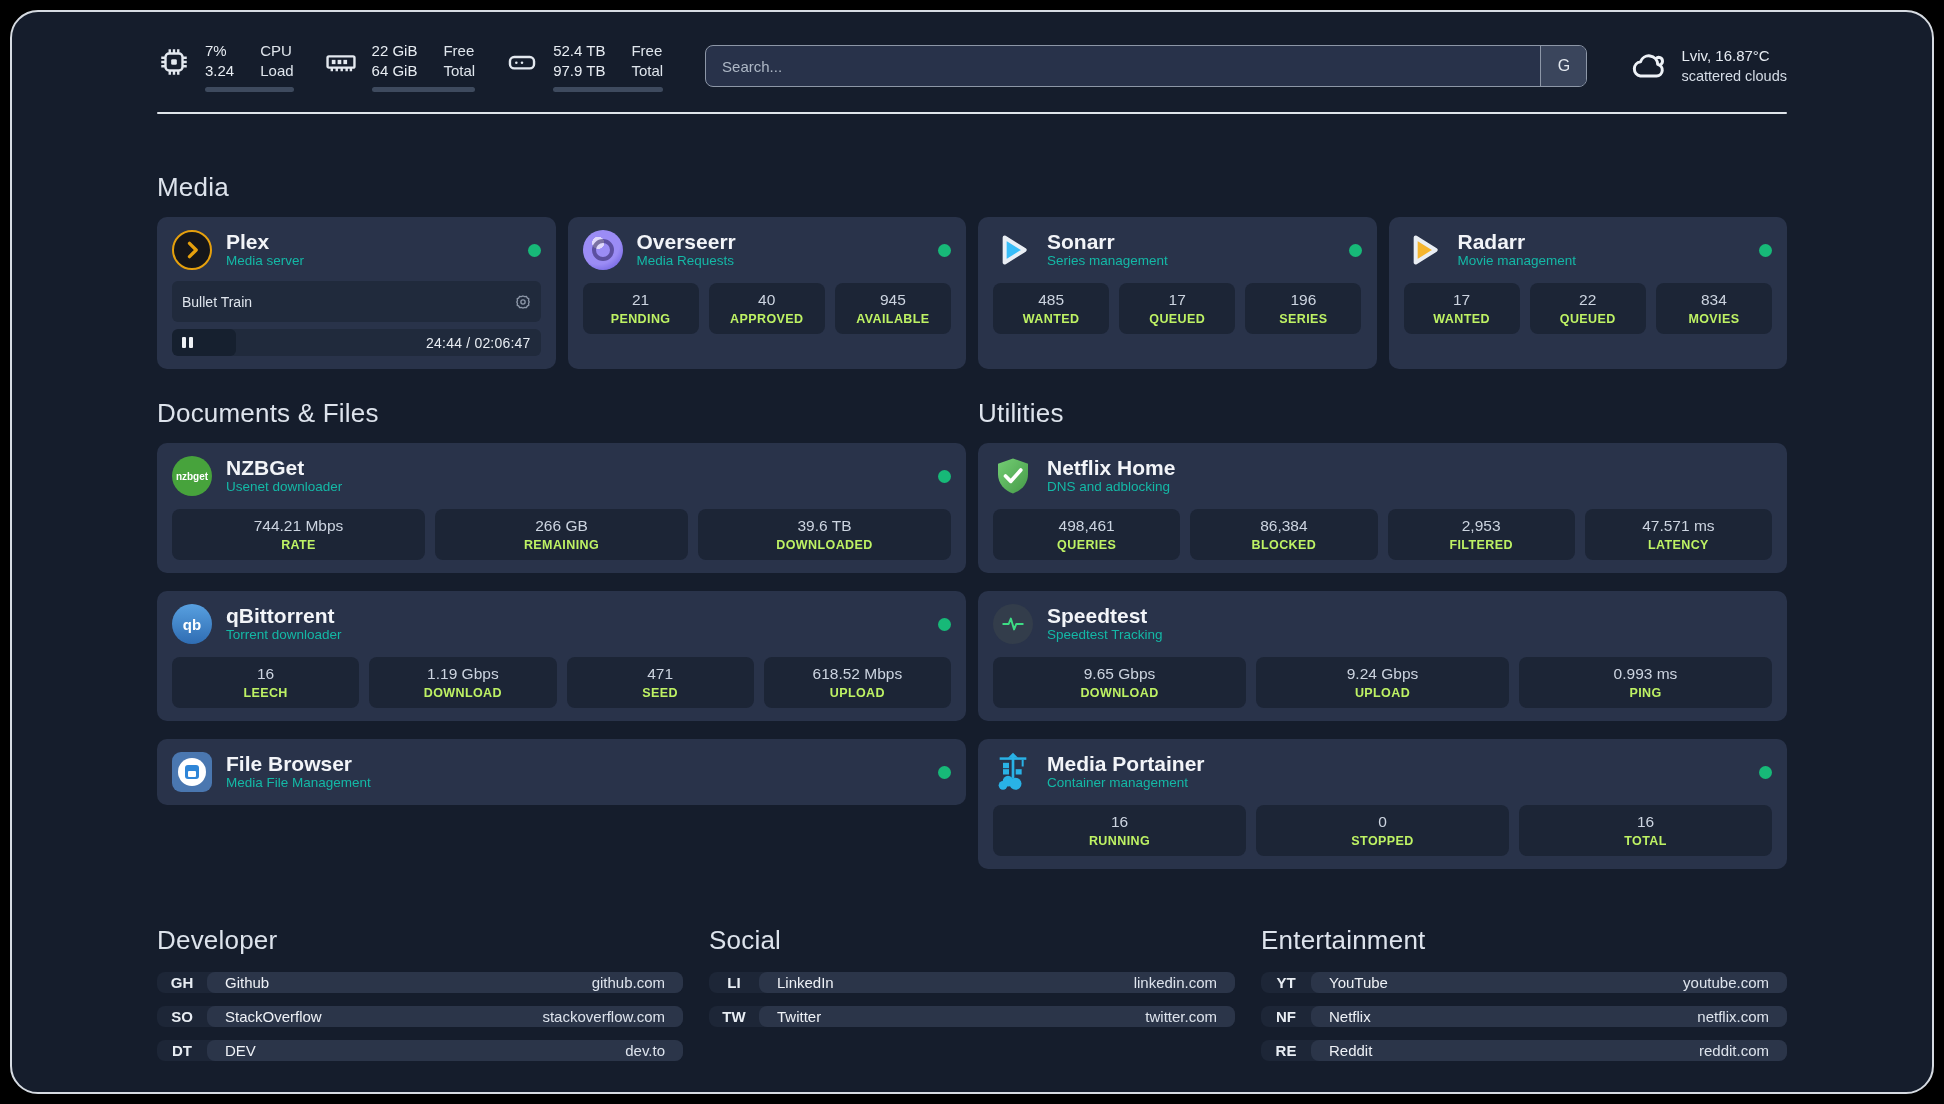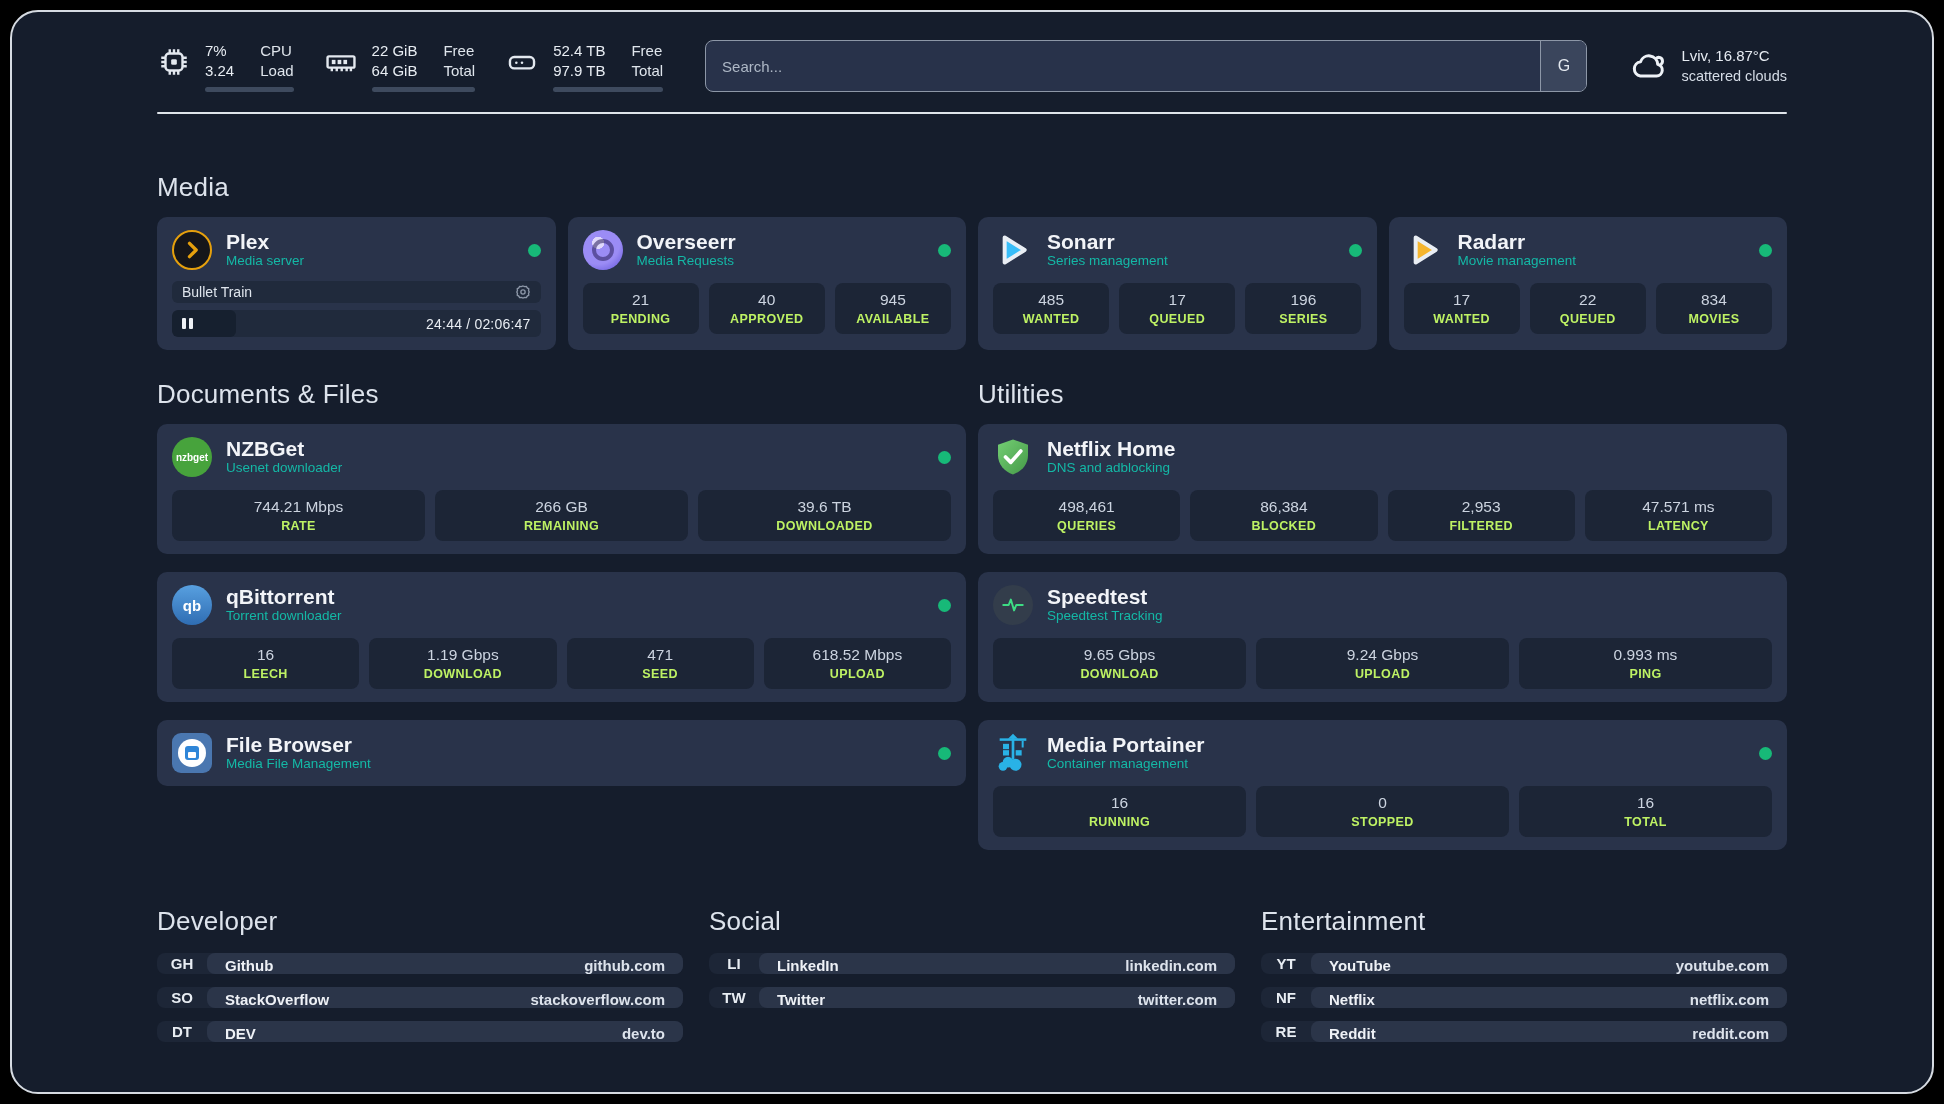--- a/index.html
+++ b/index.html
@@ -20,7 +20,7 @@
   .m-col.lab { color:#dfe5ec; }
   .bar { height:5px; border-radius:3px; background:#3e4a5e; margin-top:6px; overflow:hidden; }
   .bar-fill { height:100%; border-radius:3px; background:#b9c2cf; }
-  .search { flex:1; display:flex; align-items:stretch; height:52px; border:1px solid #8d97a7;
+  .search { flex:1; display:flex; align-items:stretch; height:42px; border:1px solid #8d97a7;
     border-radius:8px; background:#28324a; overflow:hidden; margin:0 12px; }
   .search input { flex:1; background:transparent; border:none; outline:none; color:#e6ebf2;
     font-size:15px; padding:0 16px; font-family:inherit; }

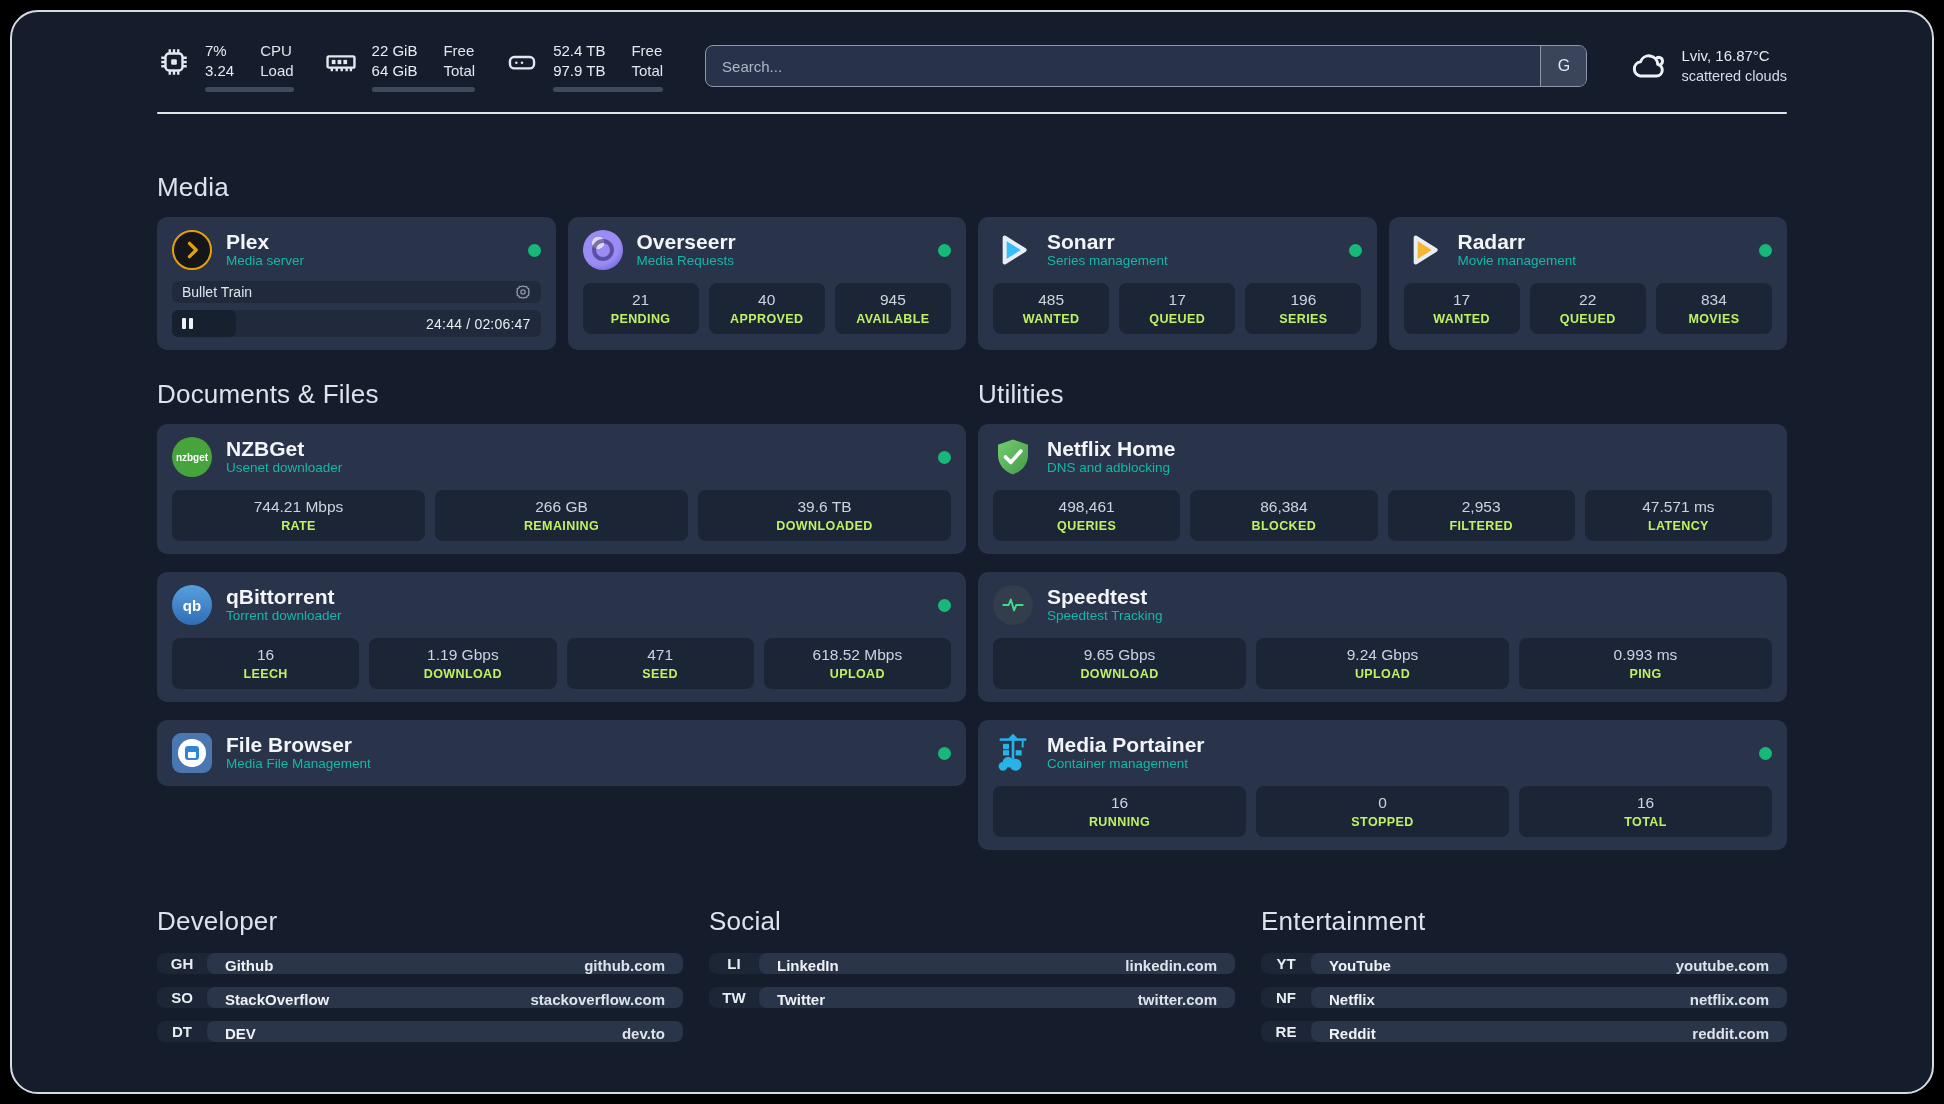--- a/index.html
+++ b/index.html
@@ -68,7 +68,7 @@
   .ic-speed svg { width:26px; height:26px; }
   .ic-plain svg { width:40px; height:40px; }
   
-  .np-row { margin-top:11px; background:#202a3c; border-radius:6px; height:22px; display:flex;
+  .np-row { margin-top:11px; background:#202a3c; border-radius:6px; height:41px; display:flex;
     align-items:center; padding:0 10px; font-size:14px; color:#dfe5ed; }
   .np-row .gear { margin-left:auto; color:#8d97a8; width:16px; height:16px; cursor:pointer; }
   .np-row .gear svg { width:16px; height:16px; }

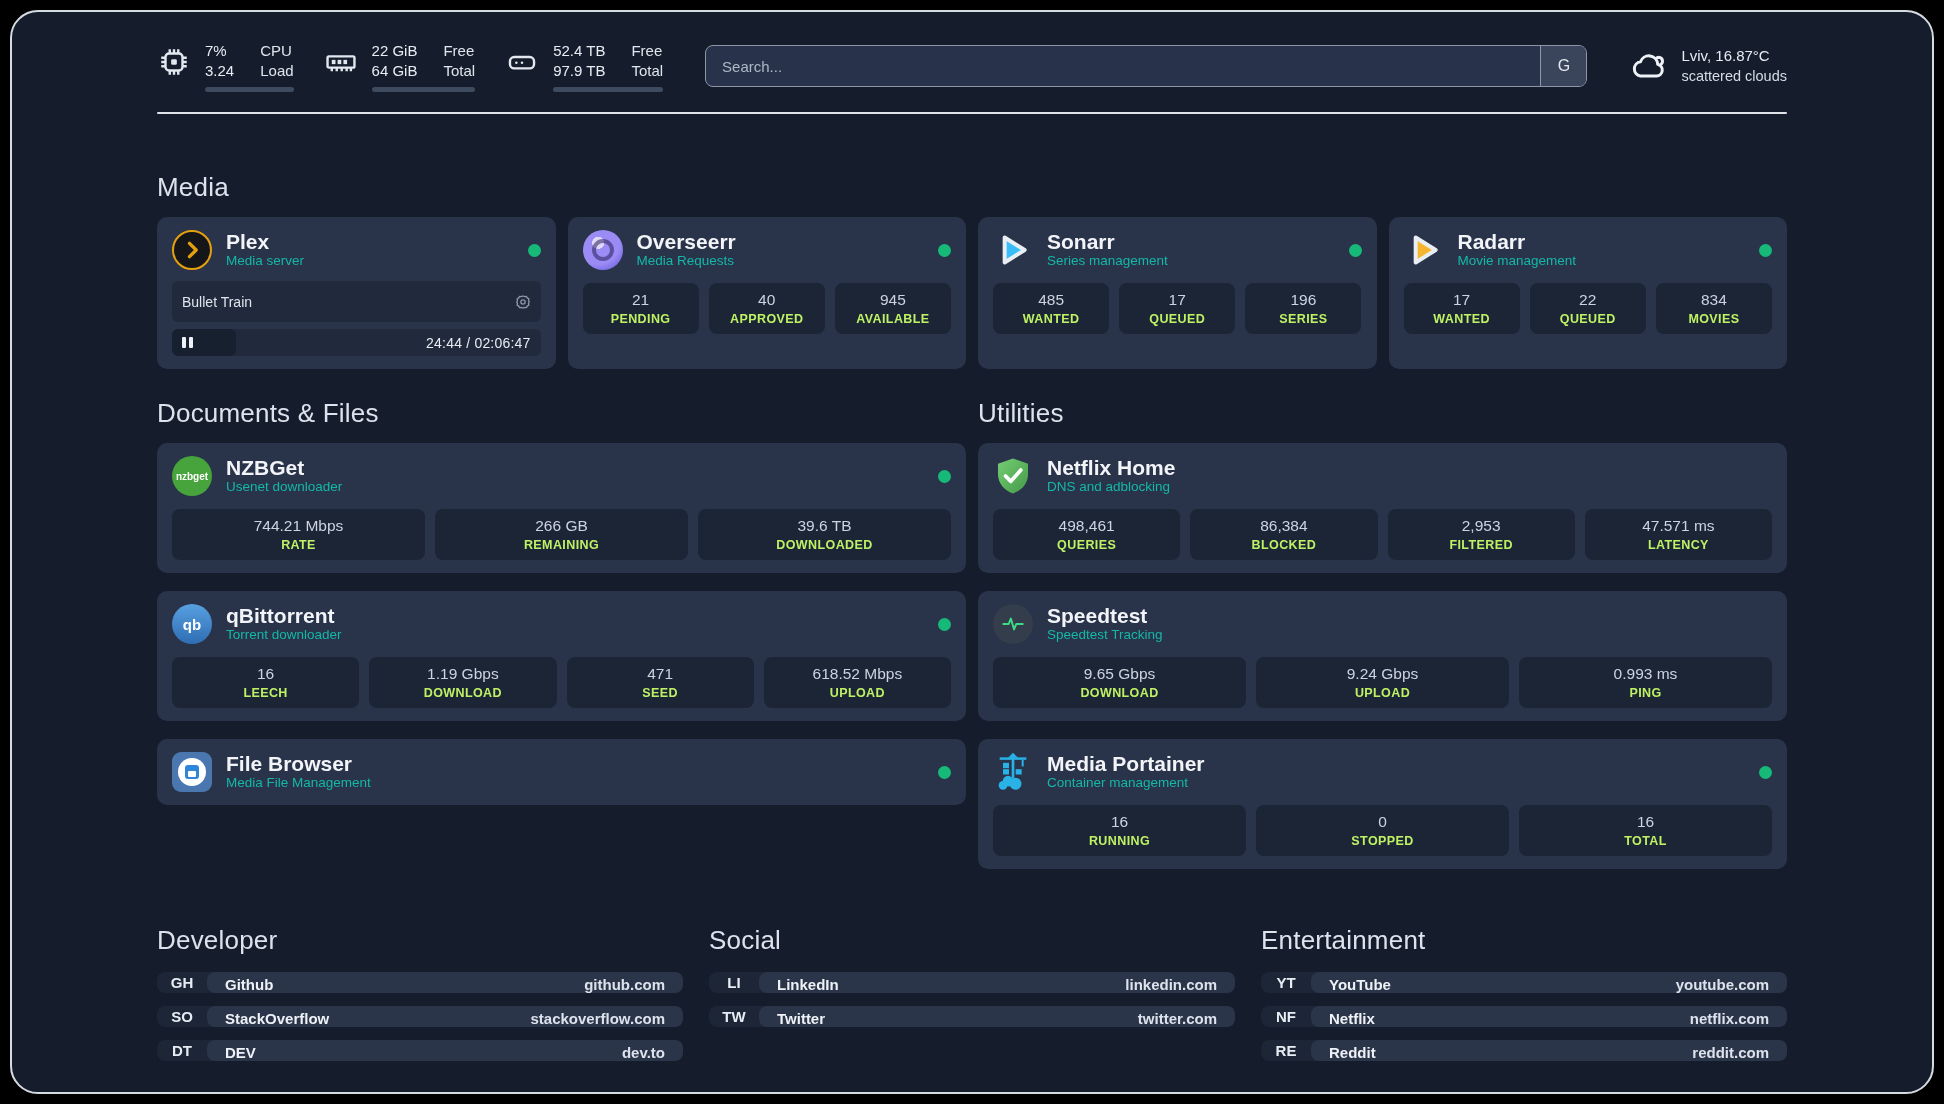--- a/index.html
+++ b/index.html
@@ -84,8 +84,8 @@
   .link-row { display:flex; align-items:stretch; height:21px; background:#1d2637; border-radius:8px; cursor:pointer; }
   .abbr { width:50px; display:flex; align-items:center; justify-content:center; font-size:15px;
     font-weight:600; color:#e8edf3; }
-  .pill { flex:1; background:#2b3549; border-radius:8px; display:flex; align-items:flex-end;
-    justify-content:space-between; padding:0 18px;font-weight:bold; }
+  .pill { flex:1; background:#2b3549; border-radius:8px; display:flex; align-items:center;
+    justify-content:space-between; padding:0 18px; }
   .l-name { font-size:15px; color:#eef1f6; }
   .l-url { font-size:15px; color:#dde3ec; }
 </style>

